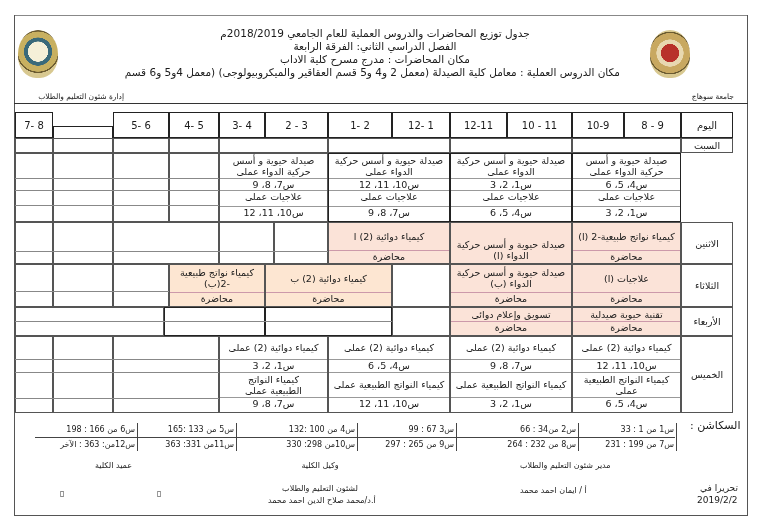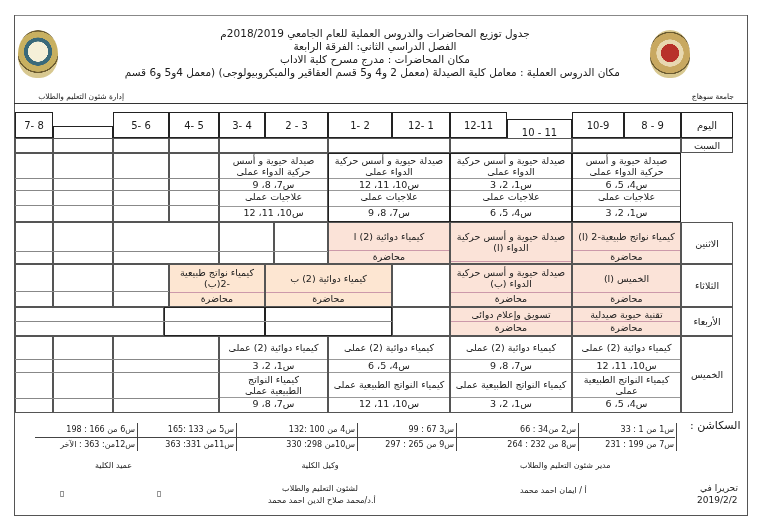--- a/index.html
+++ b/index.html
@@ -48,7 +48,7 @@
 <div class="cell thick hcell" style="left:681px;top:112px;width:52px;height:26px;">اليوم</div>
 <div class="cell thick hcell" style="left:624px;top:112px;width:57px;height:26px;">9 - 8</div>
 <div class="cell thick hcell" style="left:572px;top:112px;width:52px;height:26px;">10-9</div>
-<div class="cell thick hcell" style="left:507px;top:112px;width:65px;height:26px;margin-top:7px;">11 - 10</div>
+<div class="cell thick hcell" style="left:507px;top:112px;width:65px;height:26px;">11 - 10</div>
 <div class="cell thick hcell" style="left:450px;top:112px;width:57px;height:26px;">12-11</div>
 <div class="cell thick hcell" style="left:392px;top:112px;width:58px;height:26px;">1 -12</div>
 <div class="cell thick hcell" style="left:328px;top:112px;width:64px;height:26px;">2  -1</div>

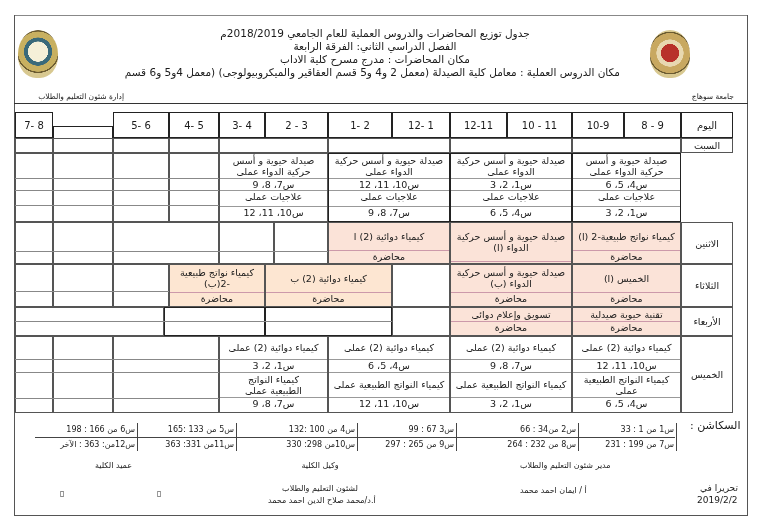--- a/index.html
+++ b/index.html
@@ -109,7 +109,7 @@
   <div style="height:13px;width:100%;border-top:1px solid #c9a;">محاضرة</div>
 </div>
 <div class="cell pink" style="left:450px;top:222px;width:122px;height:42px;justify-content:flex-start;">
-  <div style="height:29px;display:flex;align-items:center;padding:8px 4px;">صيدلة حيوية و أسس حركية الدواء (ا)</div>
+  <div style="height:29px;display:flex;align-items:center;padding:16px 4px;">صيدلة حيوية و أسس حركية الدواء (ا)</div>
   <div style="height:13px;width:100%;border-top:1px solid #c9a;">محاضرة</div>
 </div>
 <div class="cell pink" style="left:328px;top:222px;width:122px;height:42px;justify-content:flex-start;">

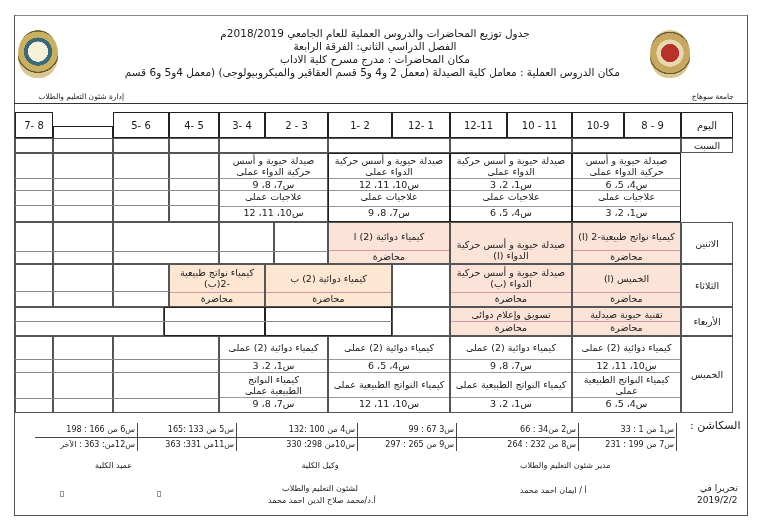--- a/index.html
+++ b/index.html
@@ -125,7 +125,7 @@
 
 <div class="cell" style="left:681px;top:264px;width:52px;height:43px;">الثلاثاء</div>
 <div class="cell pink" style="left:572px;top:264px;width:109px;height:43px;justify-content:flex-start;">
-  <div style="height:29px;display:flex;align-items:center;padding:0 4px;">الخميس (ا)</div>
+  <div style="height:29px;display:flex;align-items:center;padding:0 4px;">علاجيات (ا)</div>
   <div style="height:14px;width:100%;border-top:1px solid #c9a;">محاضرة</div>
 </div>
 <div class="cell pink" style="left:450px;top:264px;width:122px;height:43px;justify-content:flex-start;">

